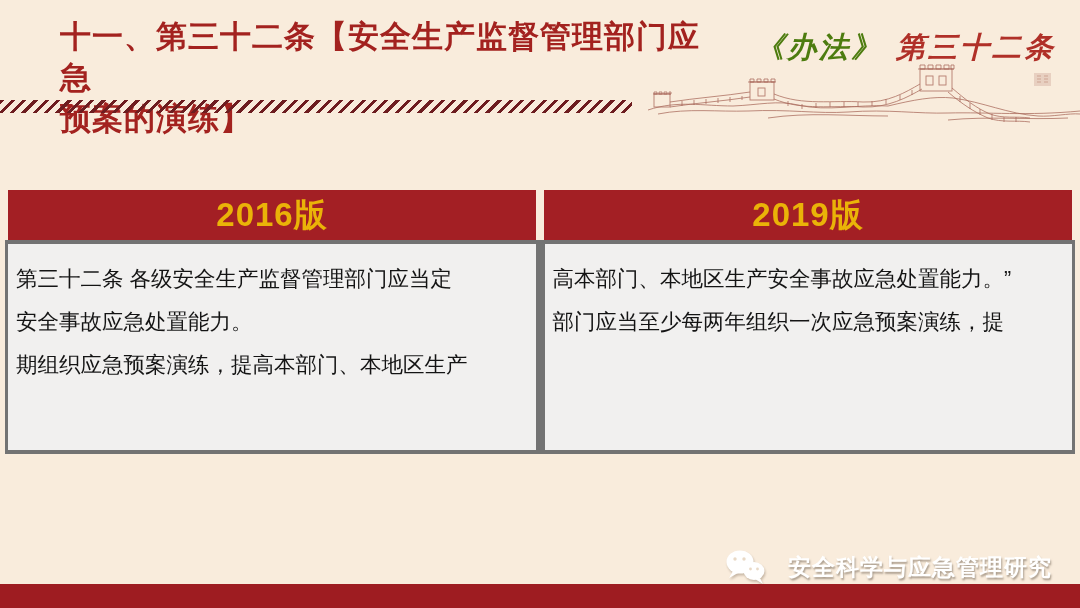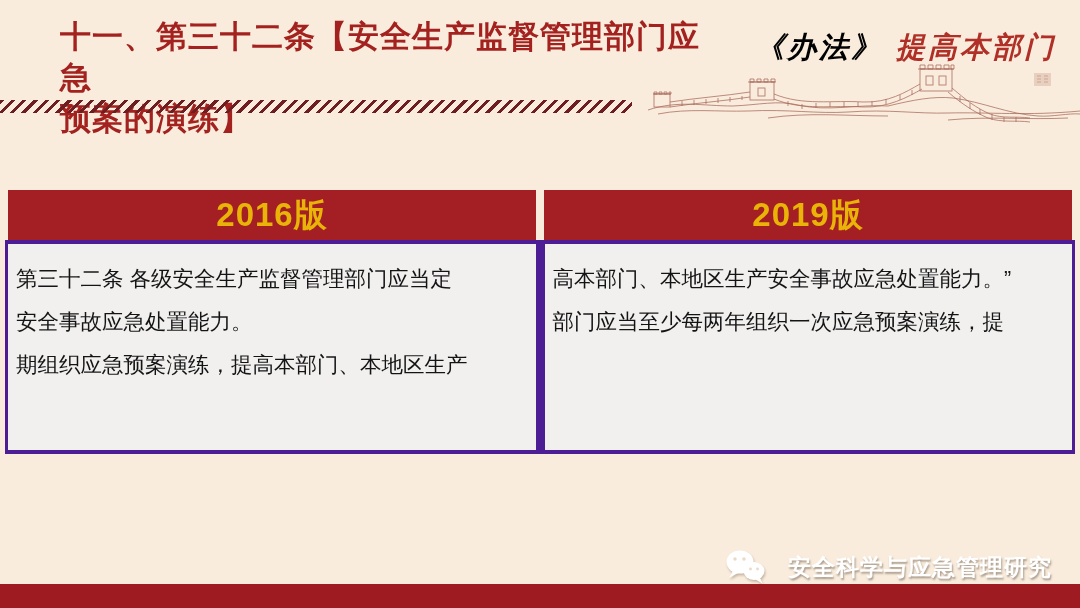--- a/index.html
+++ b/index.html
@@ -29,7 +29,7 @@
     font-size:29px;font-weight:bold;font-style:italic;
     white-space:nowrap;letter-spacing:3px;
   }
-  .badge .prefix{color:#000000;}
+  .badge .prefix{color:#4d7c0f;}
   .badge .suffix{color:#b03028;}
 
   

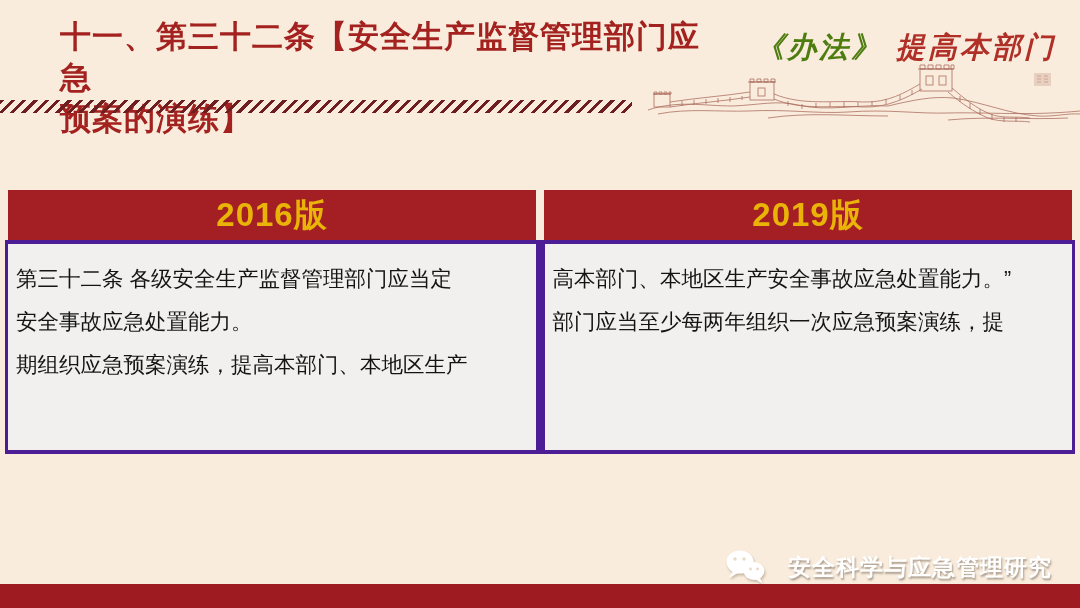--- a/index.html
+++ b/index.html
@@ -82,7 +82,7 @@
 
   <div class="badge">
     <span class="prefix">《办法》</span>
-    <span class="suffix">提高本部门</span>
+    <span class="suffix">第三十二条</span>
   </div>
 
   <div class="wall">

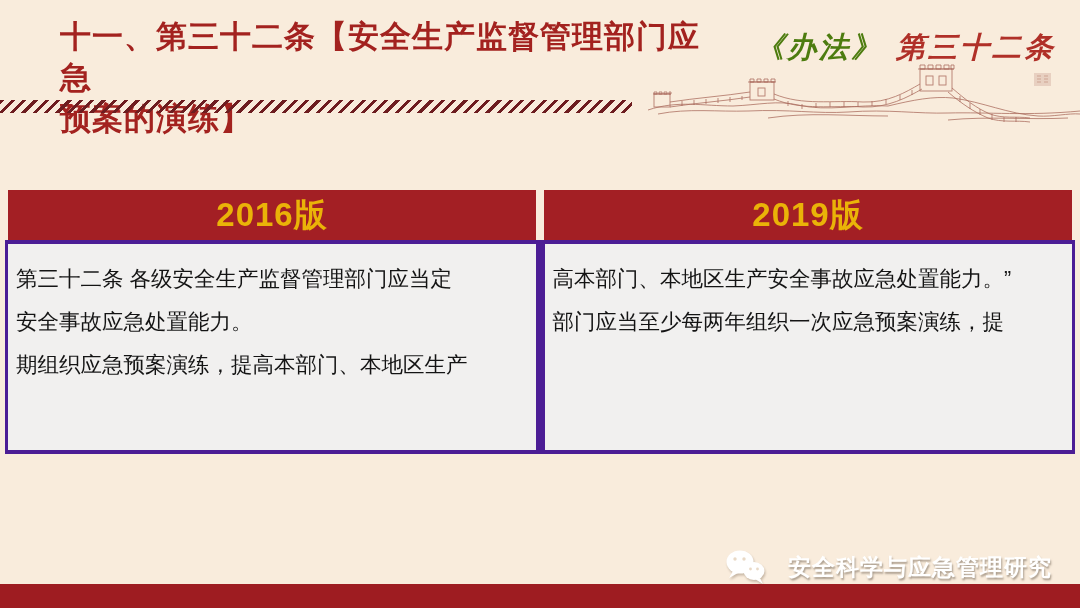--- a/index.html
+++ b/index.html
@@ -46,7 +46,7 @@
   }
   .cmp-body{
     display:grid;grid-template-columns:1fr 1fr;column-gap:8px;
-    background:#4c1d95;padding:4px 3px;margin:0 -3px;gap:9px;
+    background:#737373;padding:4px 3px;margin:0 -3px;gap:9px;
   }
   .cmp-body .td{
     background:#f1f0ef;height:192px;

